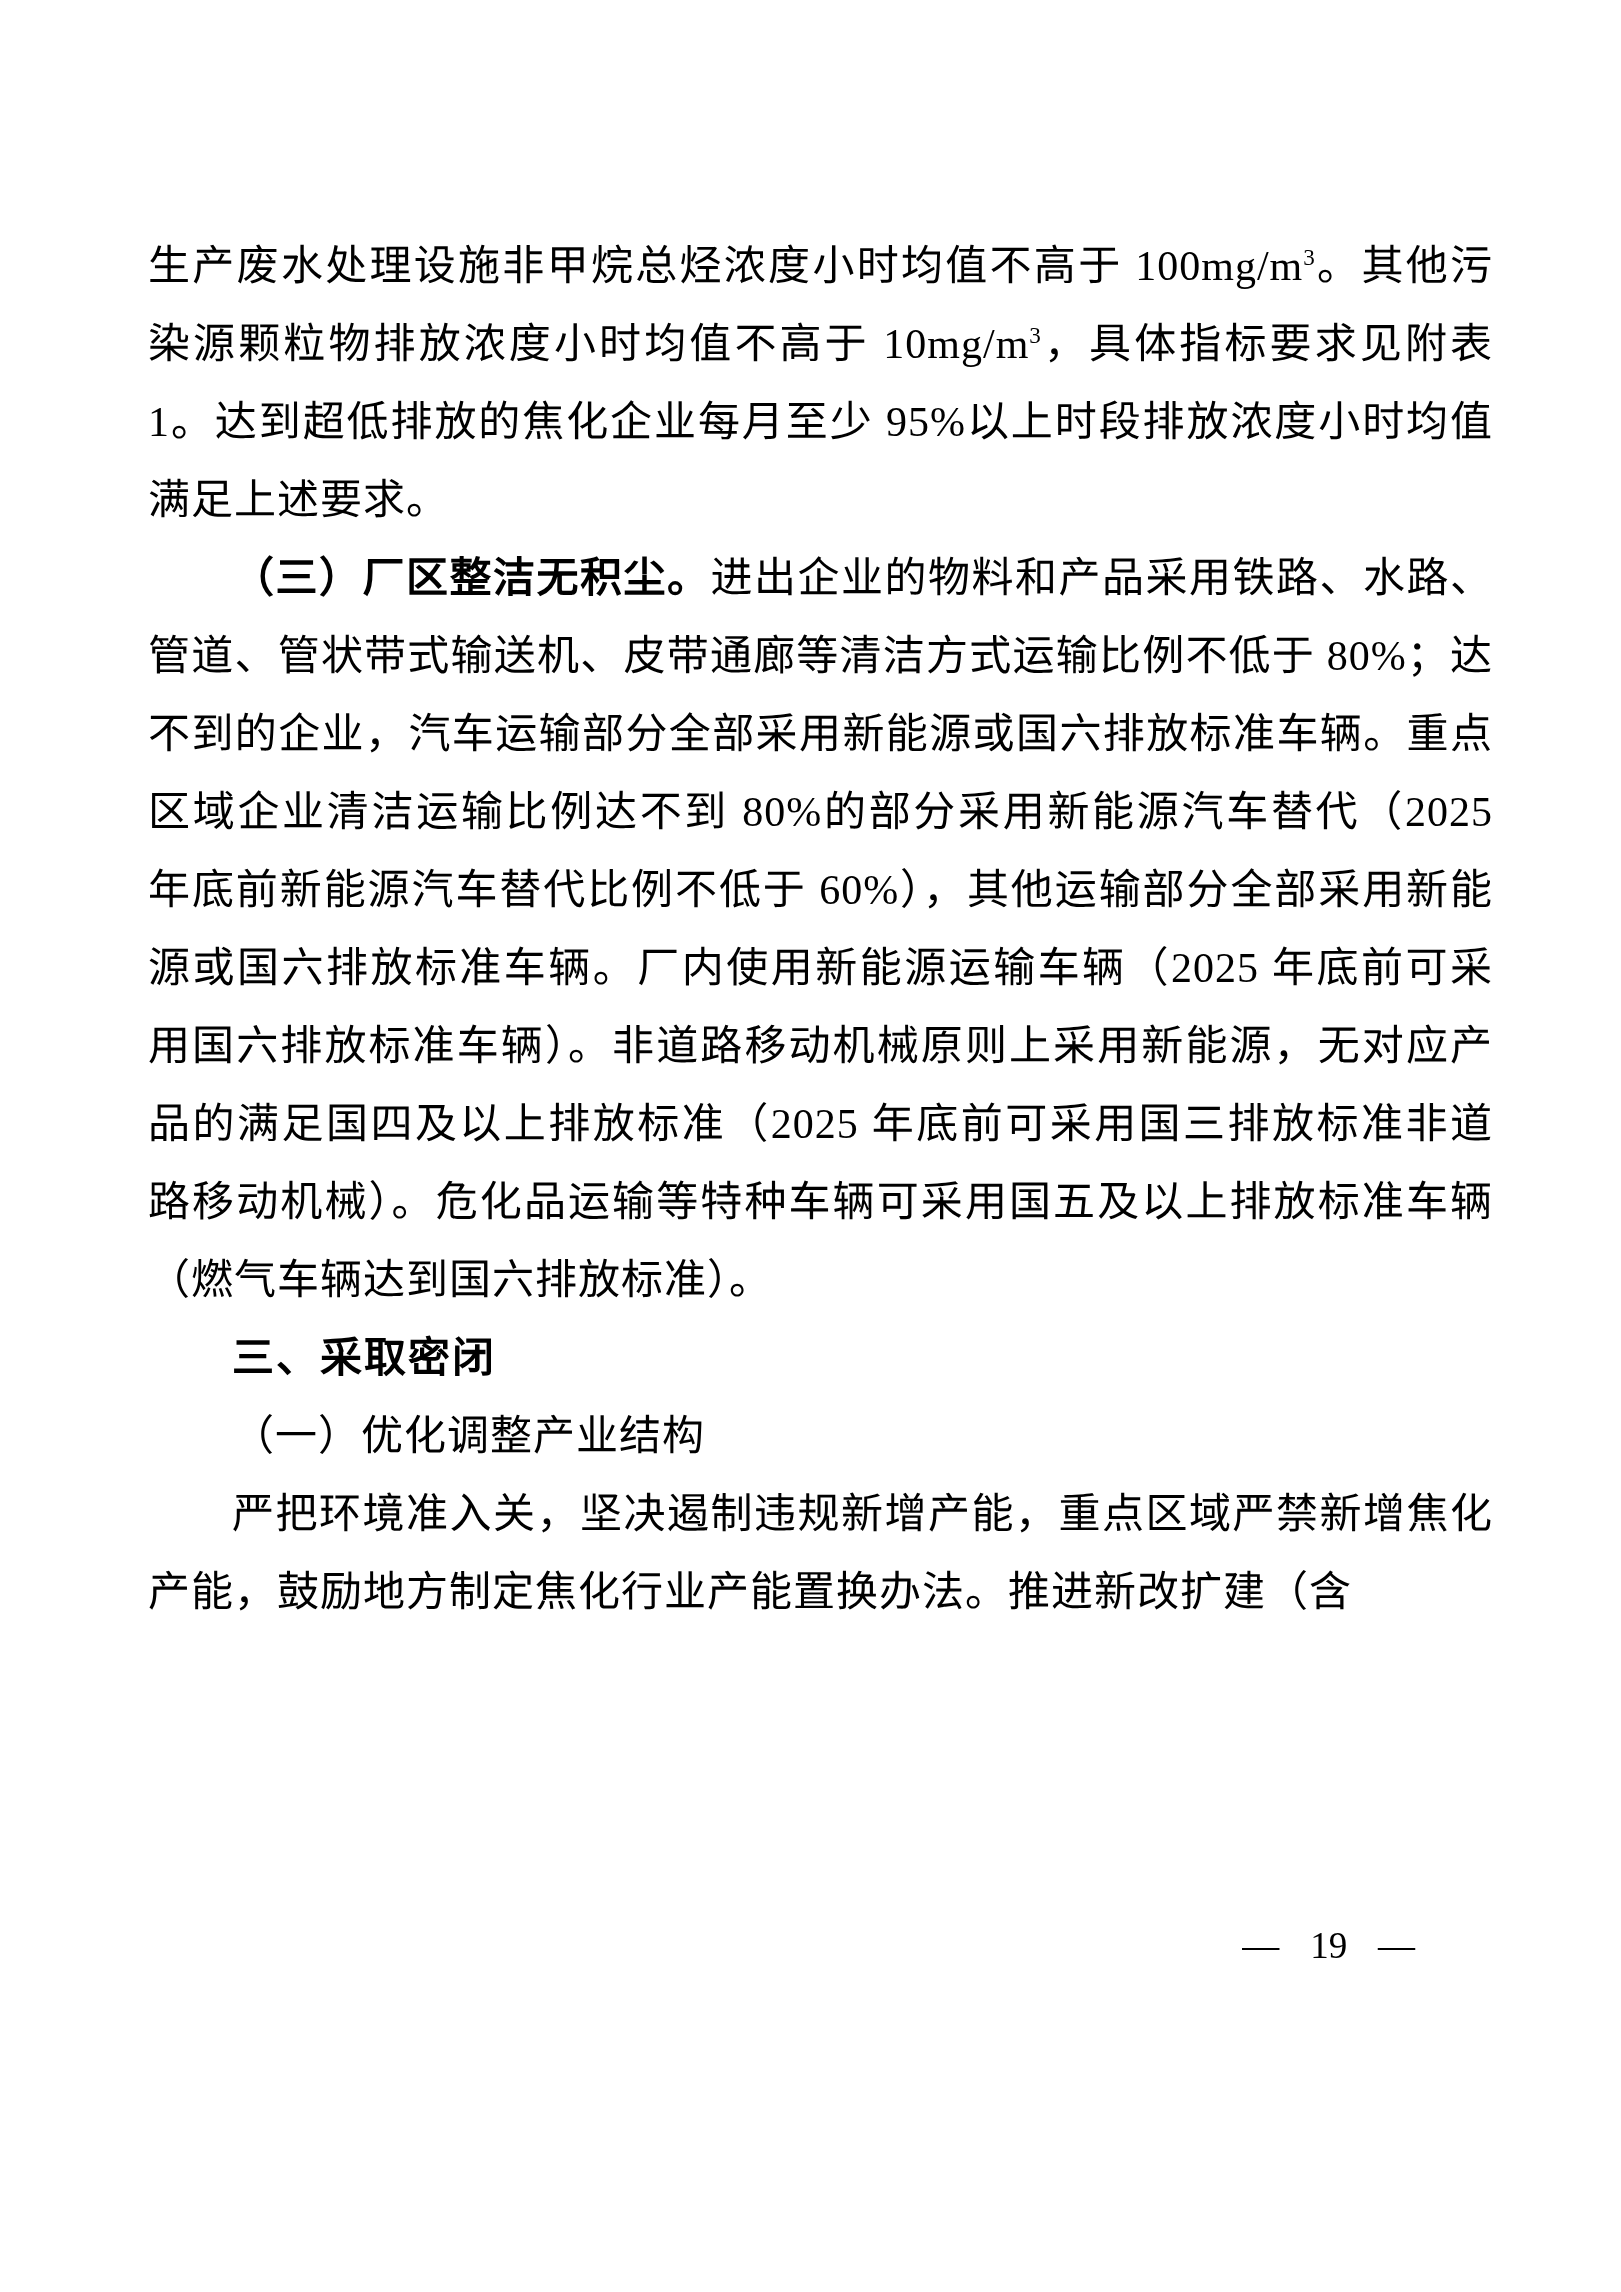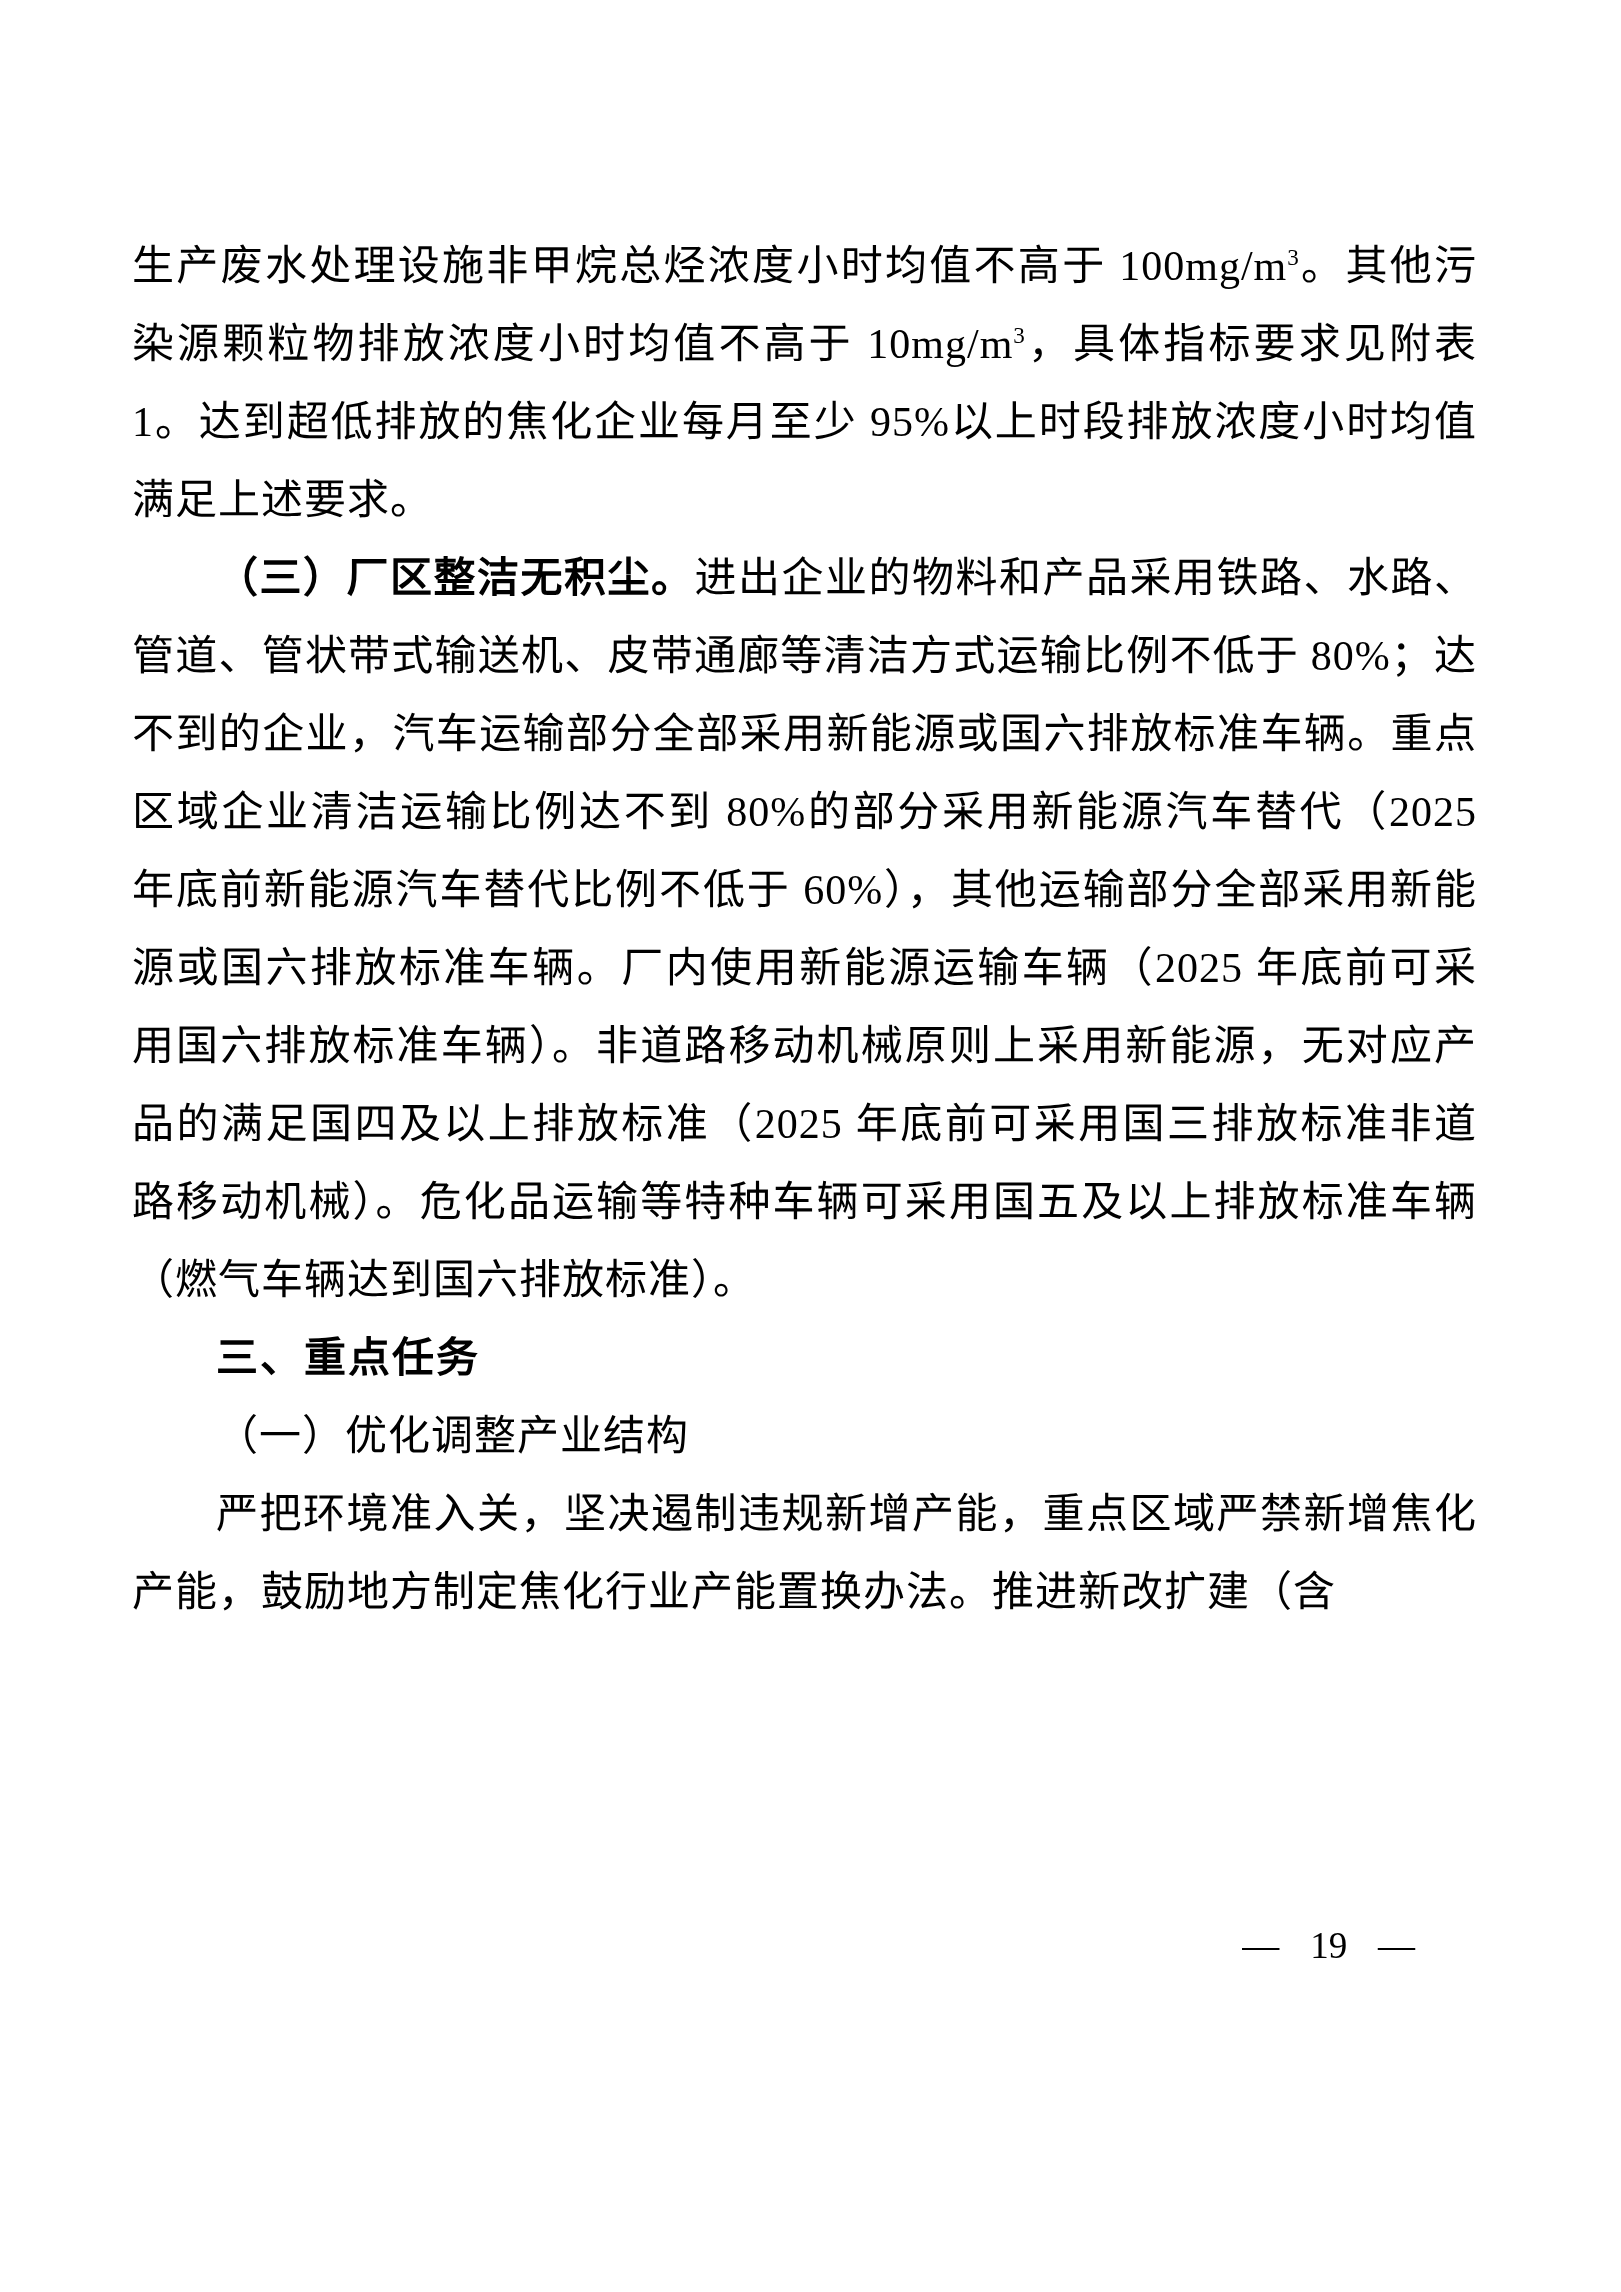--- a/index.html
+++ b/index.html
@@ -18,7 +18,7 @@
   }
   .text-area {
     position: absolute;
-    left: 132px;
+    left: 148px;
     top: 227px;
     width: 1345px;
     font-size: 42px;

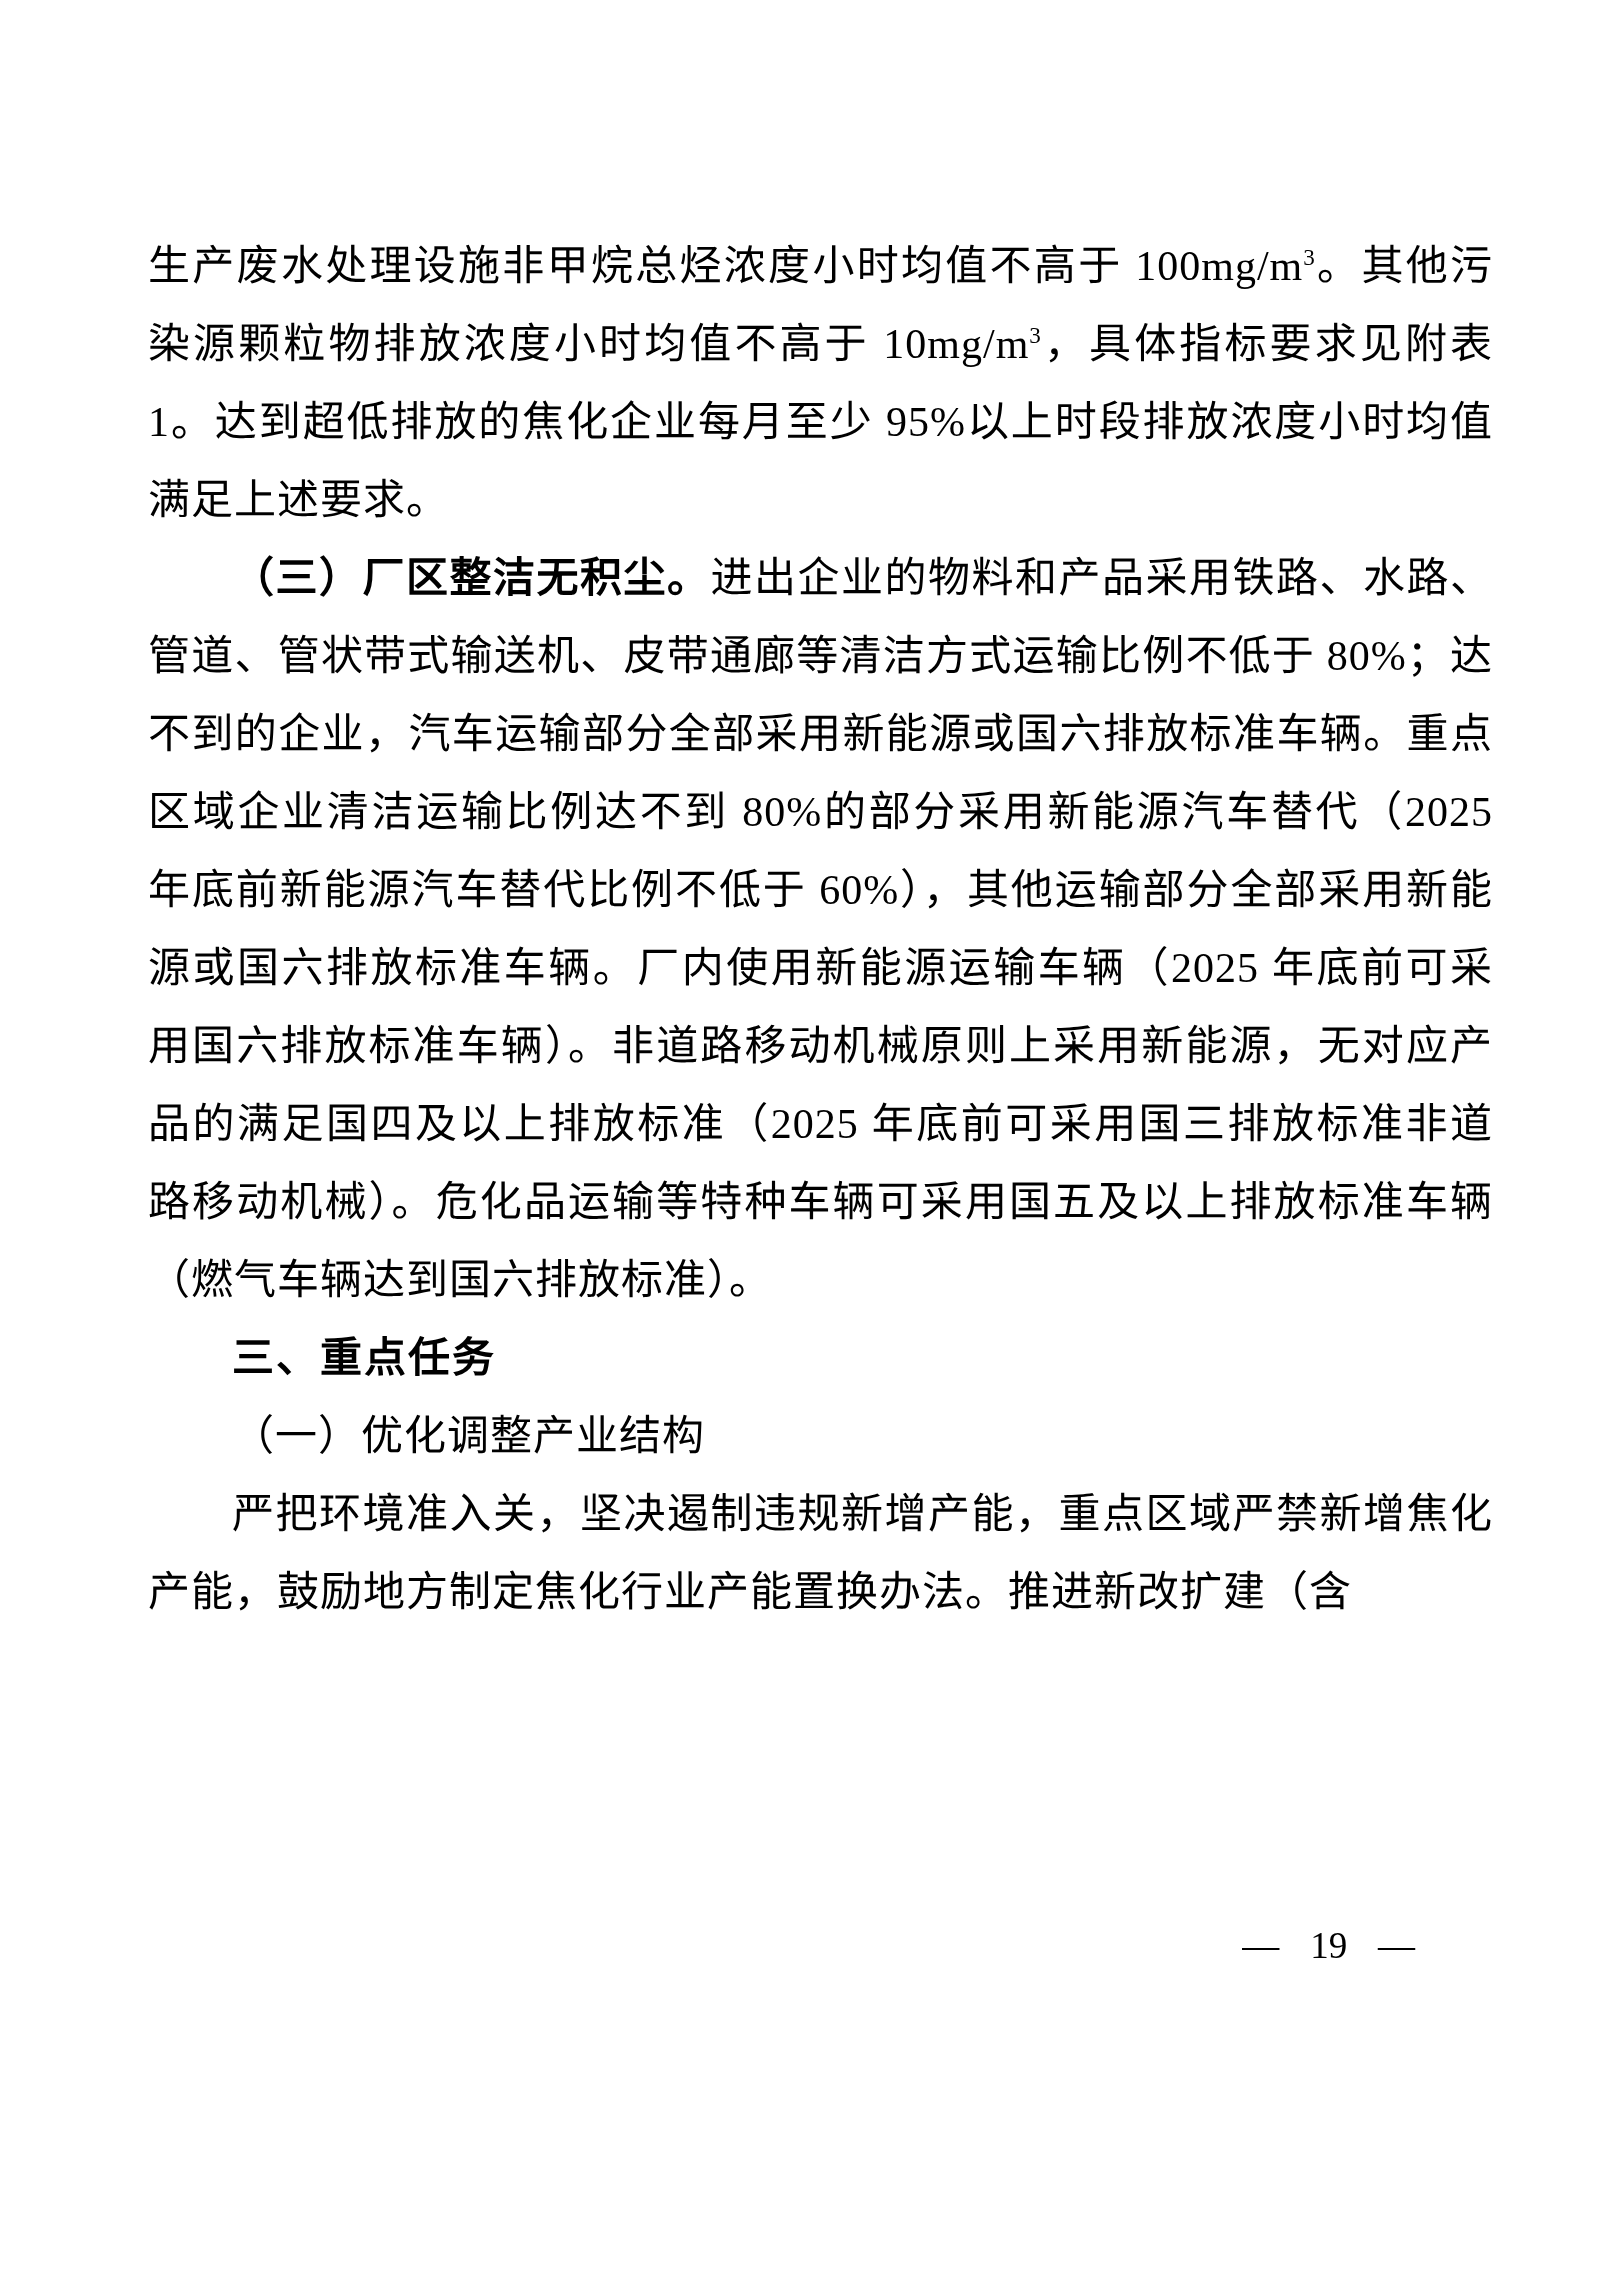--- a/index.html
+++ b/index.html
@@ -76,7 +76,7 @@
 
     <p class="para"><span class="lead-bold">（三）厂区整洁无积尘。</span><span>进出企业的物料和产品采用铁路、水路、管道、管状带式输送机、皮带通廊等清洁方式运输比例不低于 80%；达不到的企业，汽车运输部分全部采用新能源或国六排放标准车辆。重点区域企业清洁运输比例达不到 80%的部分采用新能源汽车替代（2025 年底前新能源汽车替代比例不低于 60%），其他运输部分全部采用新能源或国六排放标准车辆。厂内使用新能源运输车辆（2025 年底前可采用国六排放标准车辆）。非道路移动机械原则上采用新能源，无对应产品的满足国四及以上排放标准（2025 年底前可采用国三排放标准非道路移动机械）。危化品运输等特种车辆可采用国五及以上排放标准车辆（燃气车辆达到国六排放标准）。</span></p>
 
-    <p class="heading-section">三、重点任务</p>
+    <p class="heading-section">三、采取密闭</p>
 
     <p class="heading-sub">（一）优化调整产业结构</p>
 

